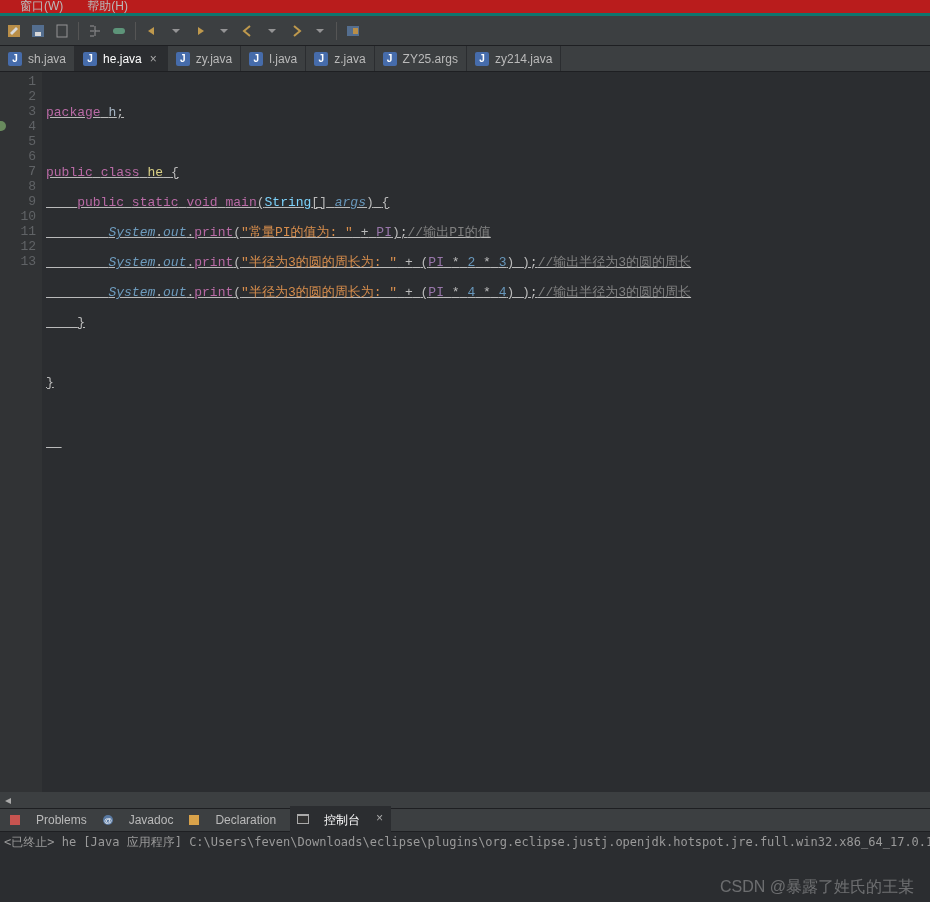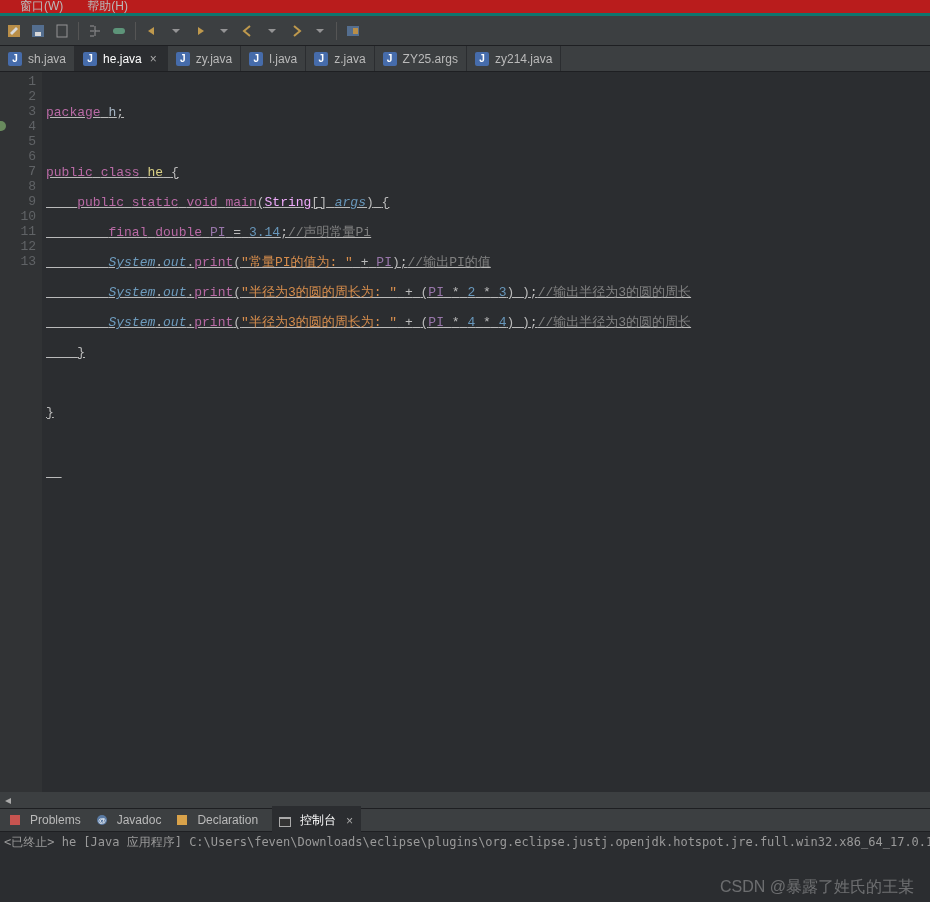--- a/index.html
+++ b/index.html
@@ -116,7 +116,7 @@
 .code .line { height: 15px; }
 .kw { color: #b96aa5; }
 .cls { color: #dad085; }
-.strtype { color: #f0abfc; }
+.strtype { color: #7dd3fc; }
 .classname { color: #a9b7c6; }
 .method { color: #b96aa5; }
 .var { color: #6897bb; font-style: italic; }

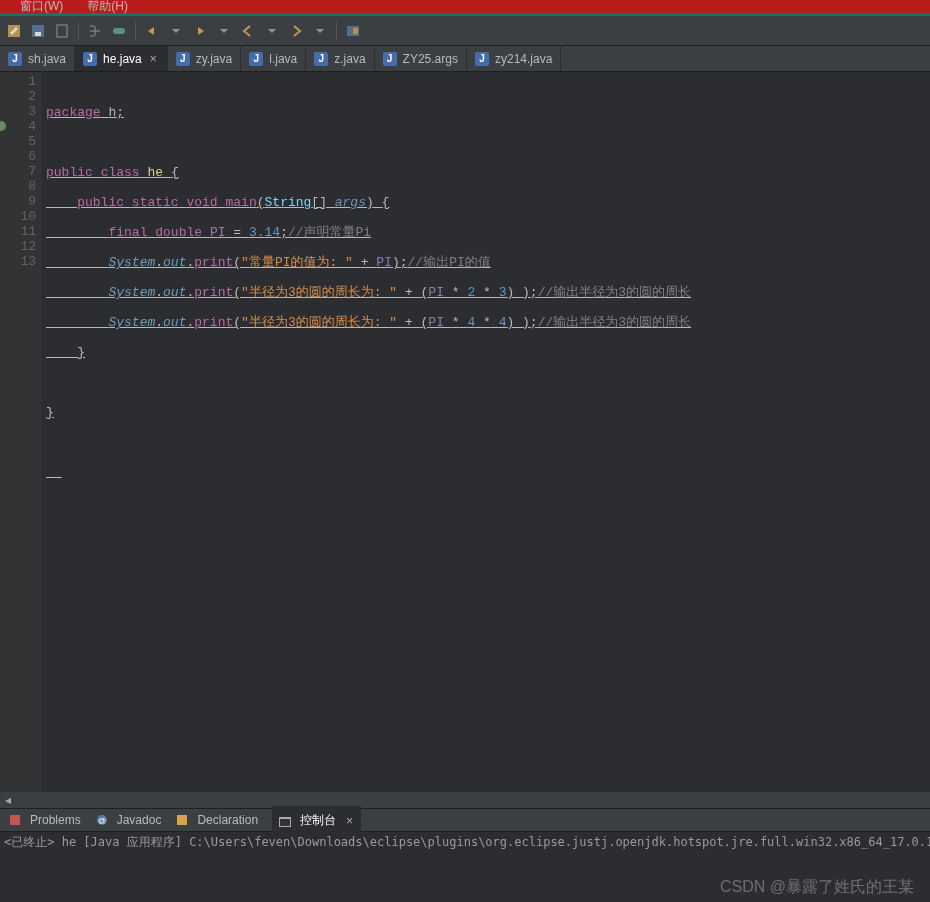--- a/index.html
+++ b/index.html
@@ -326,7 +326,6 @@
 <div class="line"></div>
 <div class="line"><span class="kw">public</span> <span class="kw">class</span> <span class="cls">he</span> <span>{</span></div>
 <div class="line">    <span class="kw">public</span> <span class="kw">static</span> <span class="kw">void</span> <span class="method">main</span><span>(</span><span class="strtype">String</span><span>[]</span> <span class="var">args</span><span>)</span> <span>{</span></div>
-<div class="line">        <span class="kw">final</span> <span class="kw">double</span> <span class="const">PI</span> <span>=</span> <span class="num">3.14</span><span>;</span><span class="cmt">//声明常量Pi</span></div>
 <div class="line">        <span class="fld">System</span><span>.</span><span class="fld">out</span><span>.</span><span class="method">print</span><span>(</span><span class="str">"常量PI的值为: "</span> <span>+</span> <span class="const">PI</span><span>);</span><span class="cmt">//输出PI的值</span></div>
 <div class="line">        <span class="fld">System</span><span>.</span><span class="fld">out</span><span>.</span><span class="method">print</span><span>(</span><span class="str">"半径为3的圆的周长为: "</span> <span>+</span> <span>(</span><span class="const">PI</span> <span>*</span> <span class="num">2</span> <span>*</span> <span class="num">3</span><span>) );</span><span class="cmt">//输出半径为3的圆的周长</span></div>
 <div class="line">        <span class="fld">System</span><span>.</span><span class="fld">out</span><span>.</span><span class="method">print</span><span>(</span><span class="str">"半径为3的圆的周长为: "</span> <span>+</span> <span>(</span><span class="const">PI</span> <span>*</span> <span class="num">4</span> <span>*</span> <span class="num">4</span><span>) );</span><span class="cmt">//输出半径为3的圆的周长</span></div>

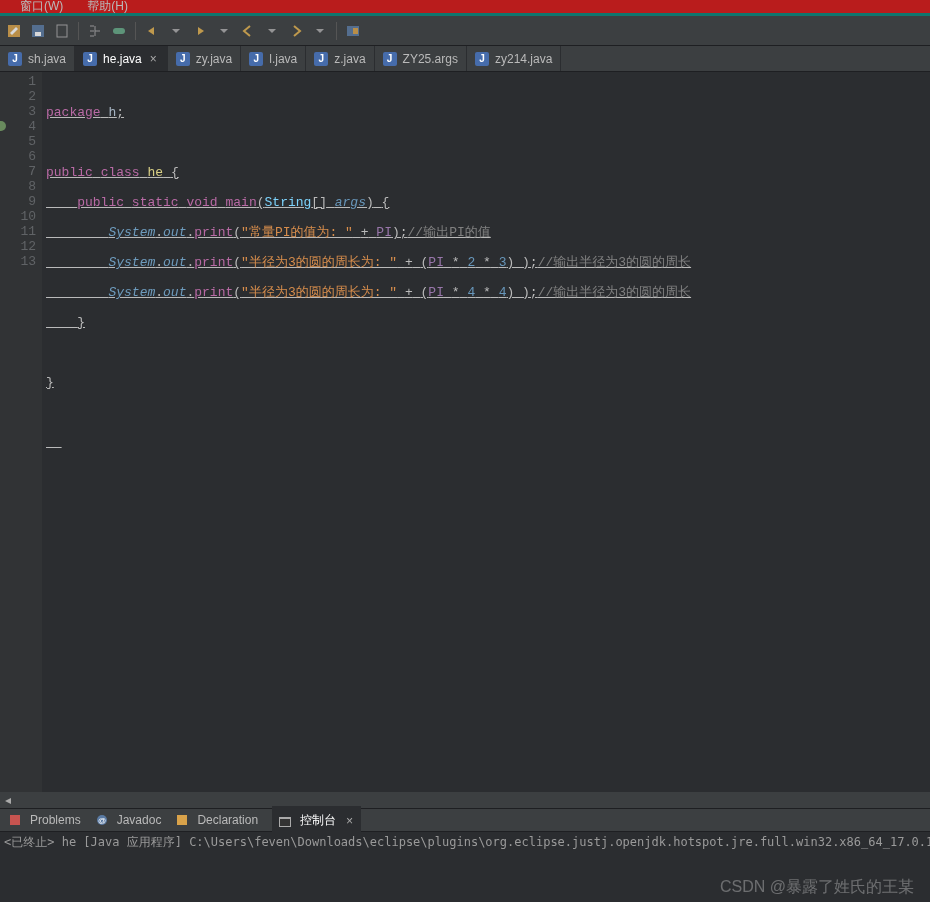--- a/index.html
+++ b/index.html
@@ -148,8 +148,8 @@
 }
 .btab {
   display: flex;
-  align-items: flex-end;
-  gap: 8px;
+  align-items: flex-start;
+  gap: 14px;
   color: #bababa;
   cursor: pointer;
 }

